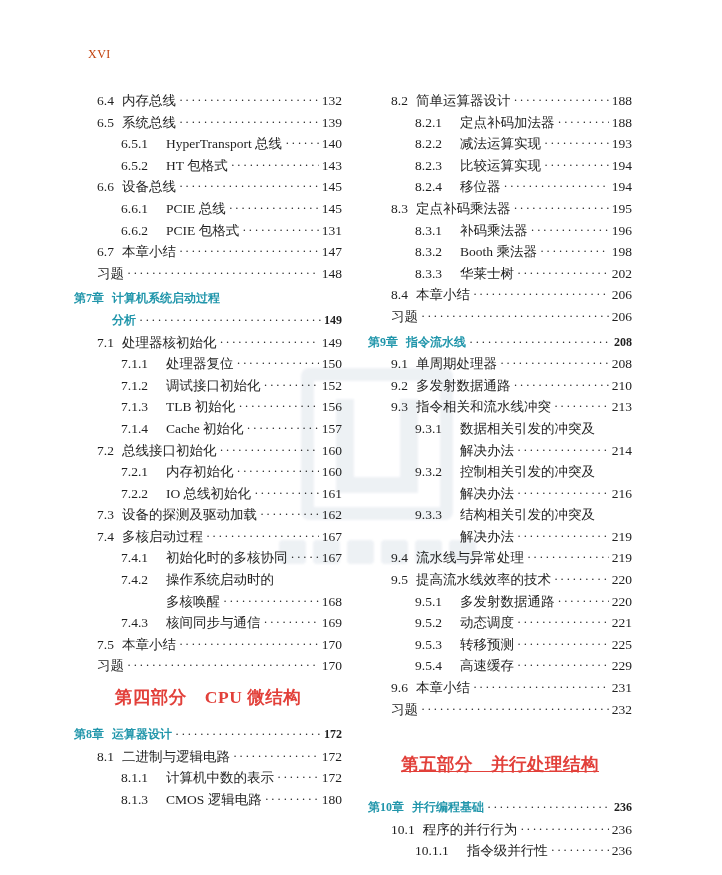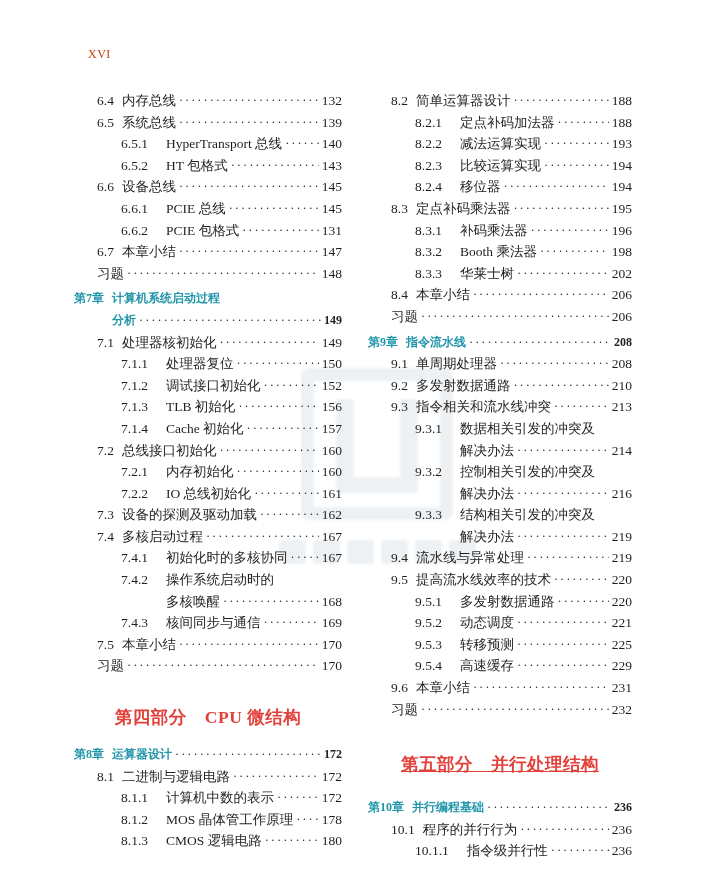--- a/index.html
+++ b/index.html
@@ -78,7 +78,7 @@
     font-weight: bold;
     font-size: 17.5px;
     line-height: 24px;
-    margin: 28px 0 15px;
+    margin: 8px 0 15px;
     letter-spacing: 0.5px;
   }
   .col-right .part { margin-top: 32px; margin-bottom: 21px; text-decoration: underline; }

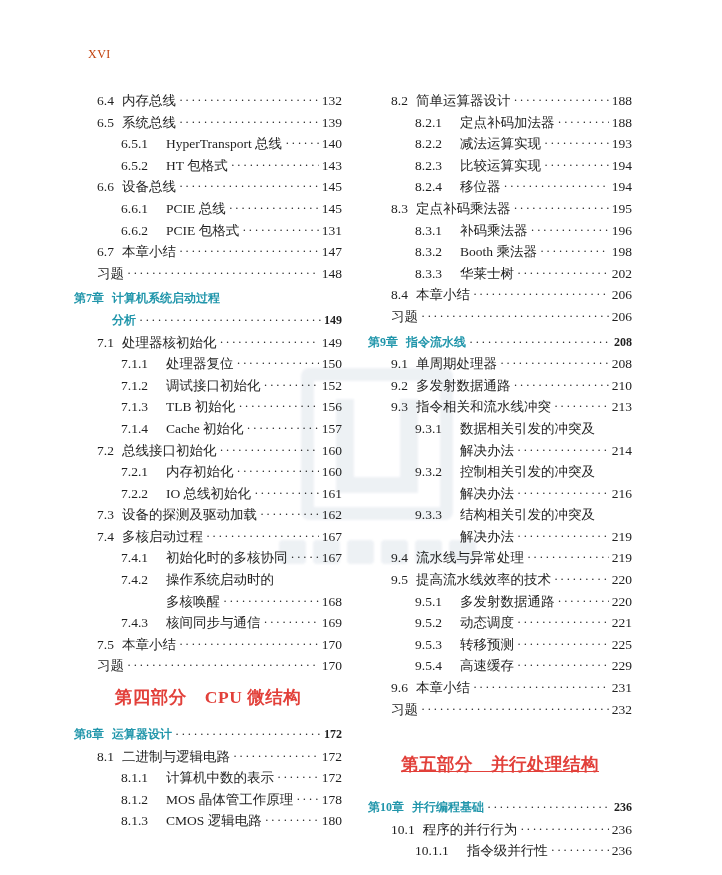--- a/index.html
+++ b/index.html
@@ -310,12 +310,6 @@
           <span class="pagenum">172</span>
         </div>
         <div class="entry s2">
-          <span class="num">8.1.2</span>
-          <span class="title">MOS 晶体管工作原理</span>
-          <span class="leader"></span>
-          <span class="pagenum">178</span>
-        </div>
-        <div class="entry s2">
           <span class="num">8.1.3</span>
           <span class="title">CMOS 逻辑电路</span>
           <span class="leader"></span>

